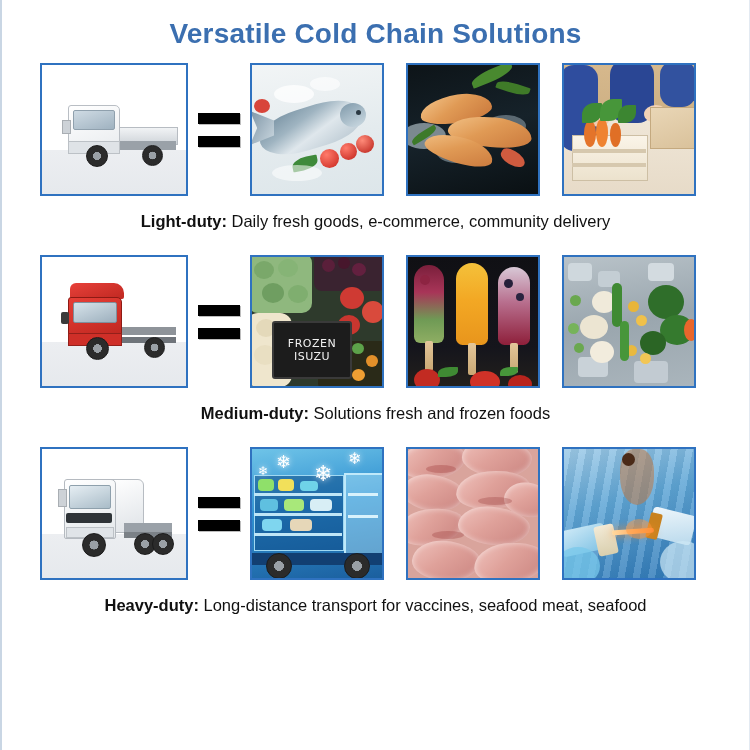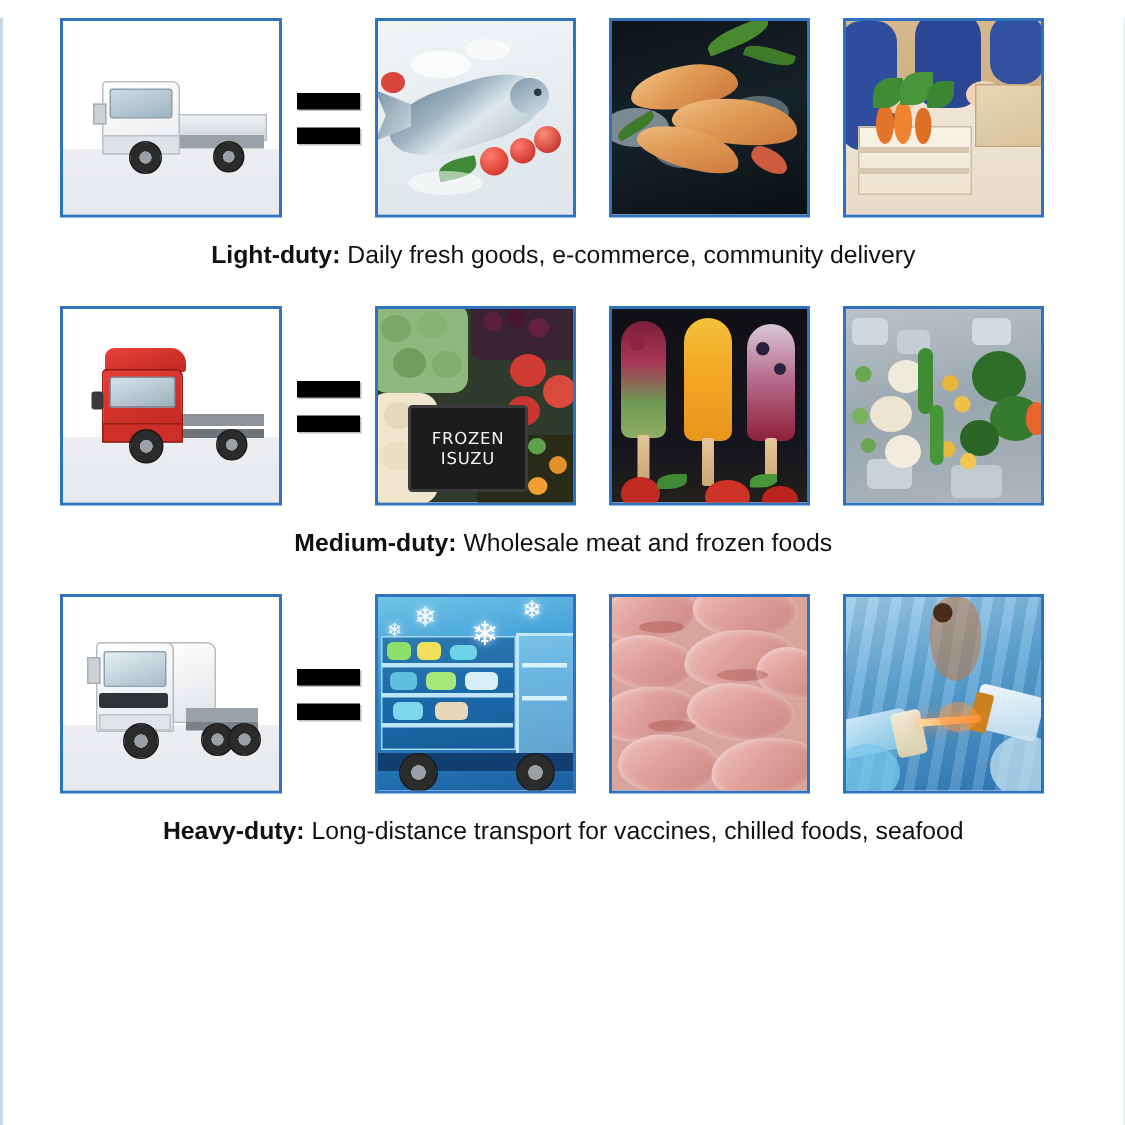--- a/index.html
+++ b/index.html
@@ -184,6 +184,7 @@
 
 <div class="page">
 
+  <div class="title">Versatile Cold Chain Solutions</div>
 
   <div class="row">
     <div class="row-inner">

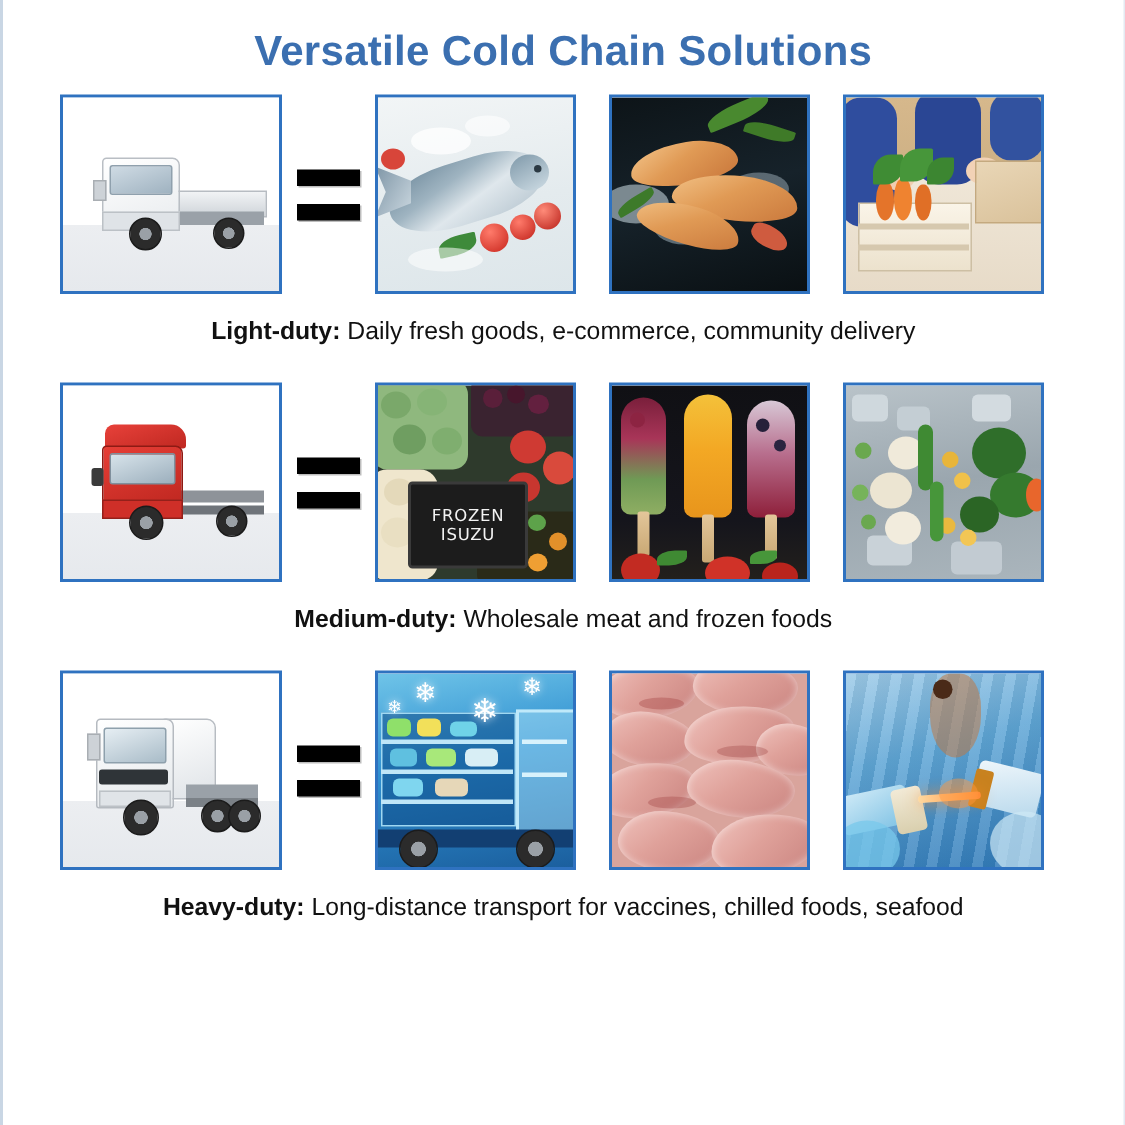--- a/index.html
+++ b/index.html
@@ -378,7 +378,7 @@
 
     </div>
     <div class="caption">
-      <b>Medium-duty:</b><span> Wholesale meat and frozen foods</span>
+      <b>Medium-duty:</b><span> Solutions fresh and frozen foods</span>
     </div>
   </div>
 

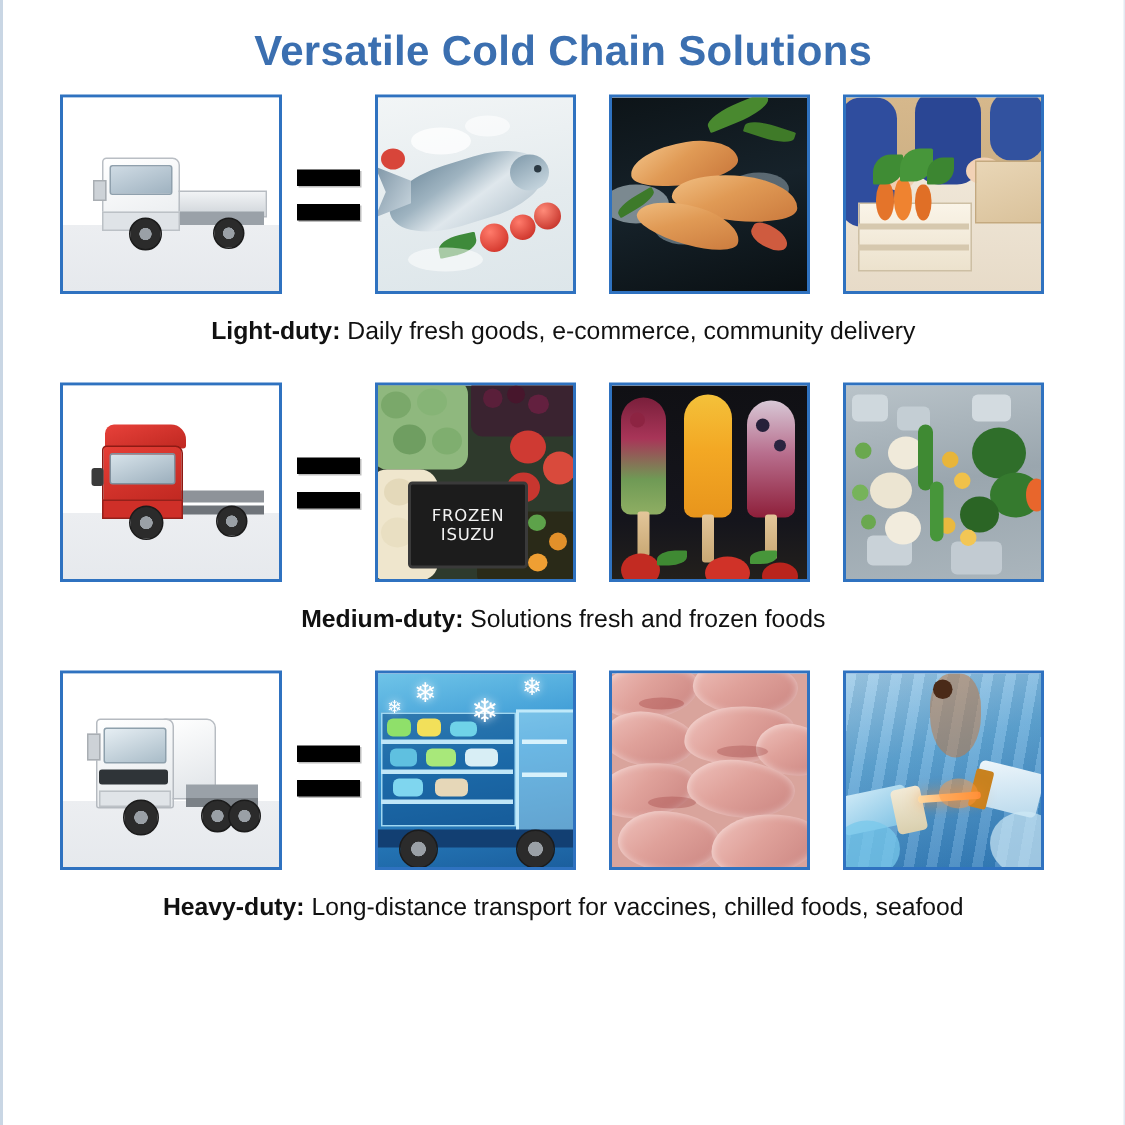--- a/index.html
+++ b/index.html
@@ -475,7 +475,7 @@
 
     </div>
     <div class="caption">
-      <b>Heavy-duty:</b><span> Long-distance transport for vaccines, chilled foods, seafood</span>
+      <b>Heavy-duty:</b><span> Long-distance transport for vaccines, seafood meat, seafood</span>
     </div>
   </div>
 

